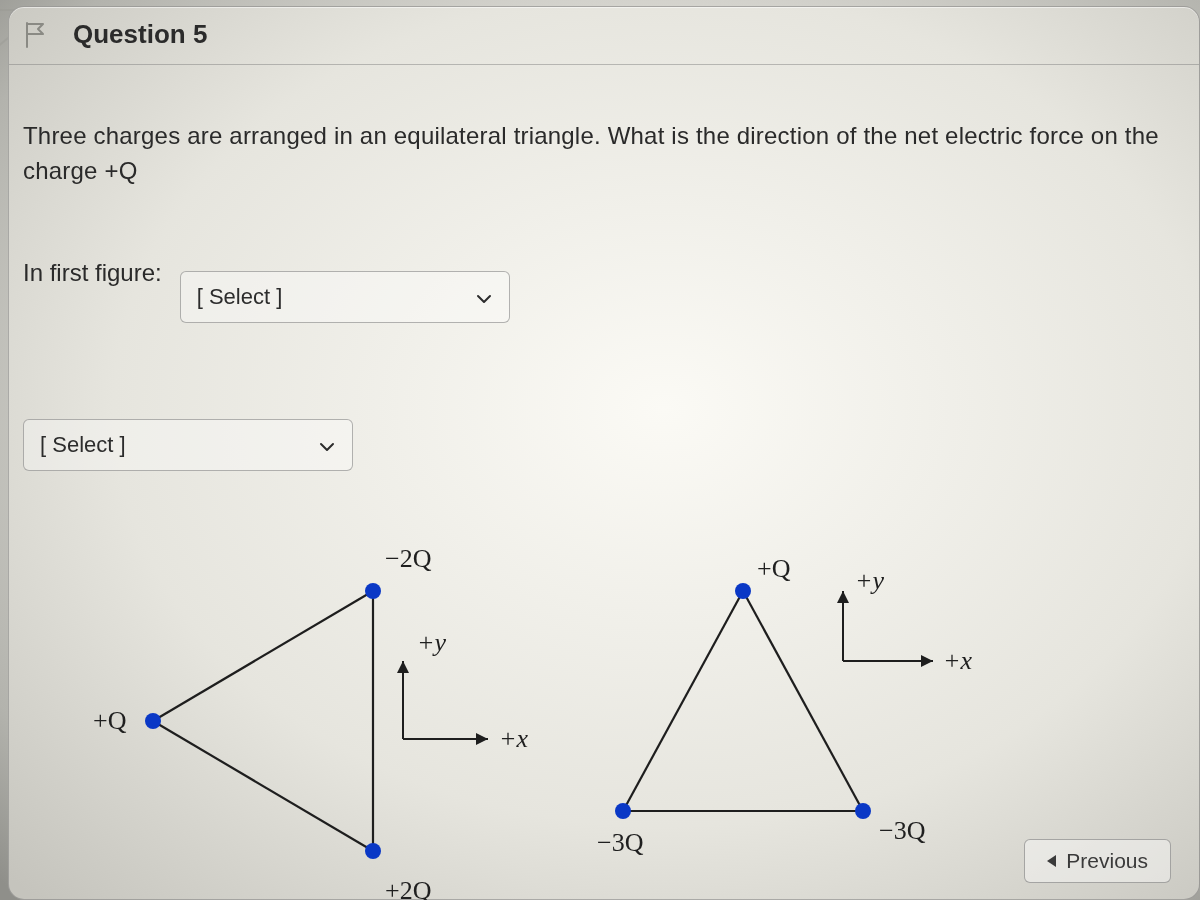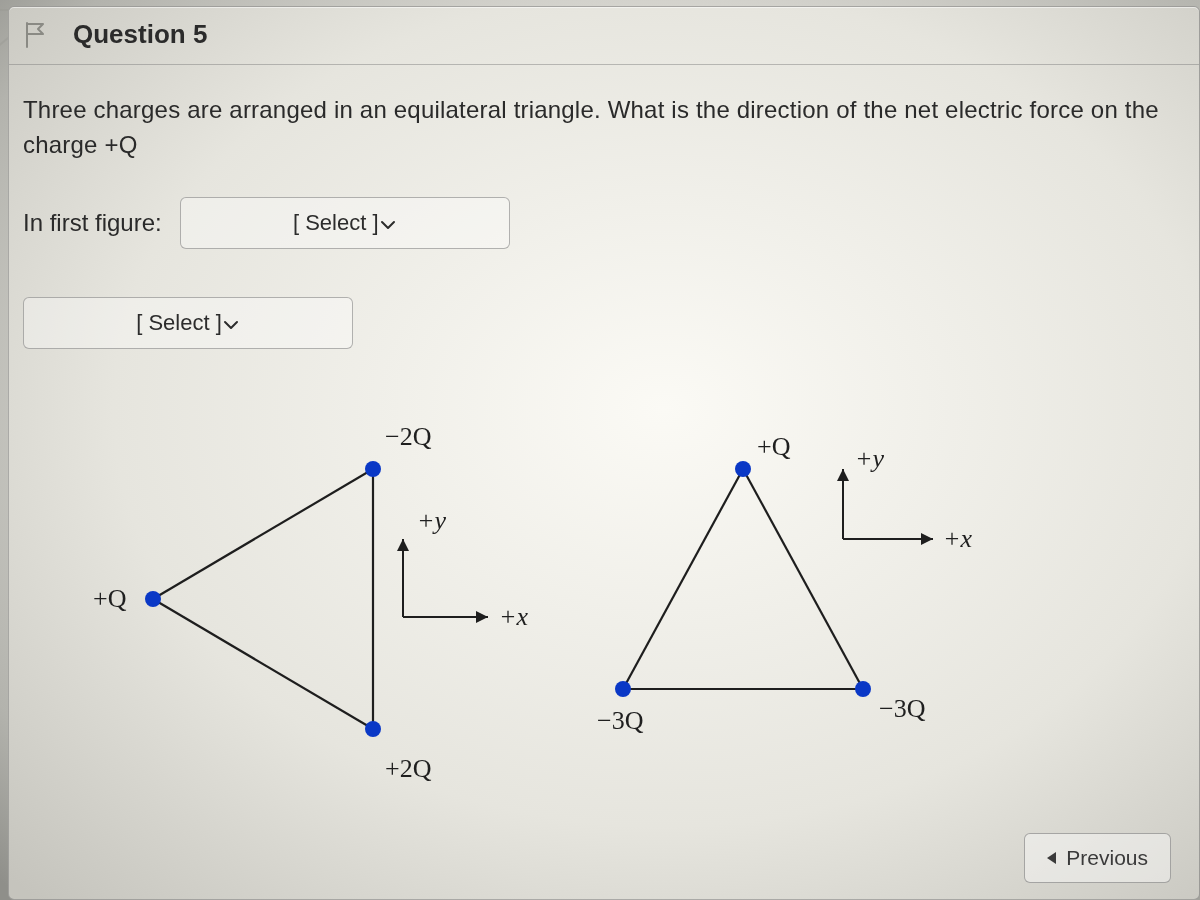--- a/index.html
+++ b/index.html
@@ -15,7 +15,7 @@
     left: 8px; right: 0; top: 6px; bottom: 0;
     background: radial-gradient(ellipse 1000px 760px at 55% 45%, #fbfaf5 0%, #e6e5de 55%, #c5c4bd 90%);
     border: 1px solid rgba(120,120,120,.55);
-    border-radius: 6px;
+    border-radius: 16px;
     box-shadow: 0 1px 0 rgba(255,255,255,.5) inset;
   }
   .header {

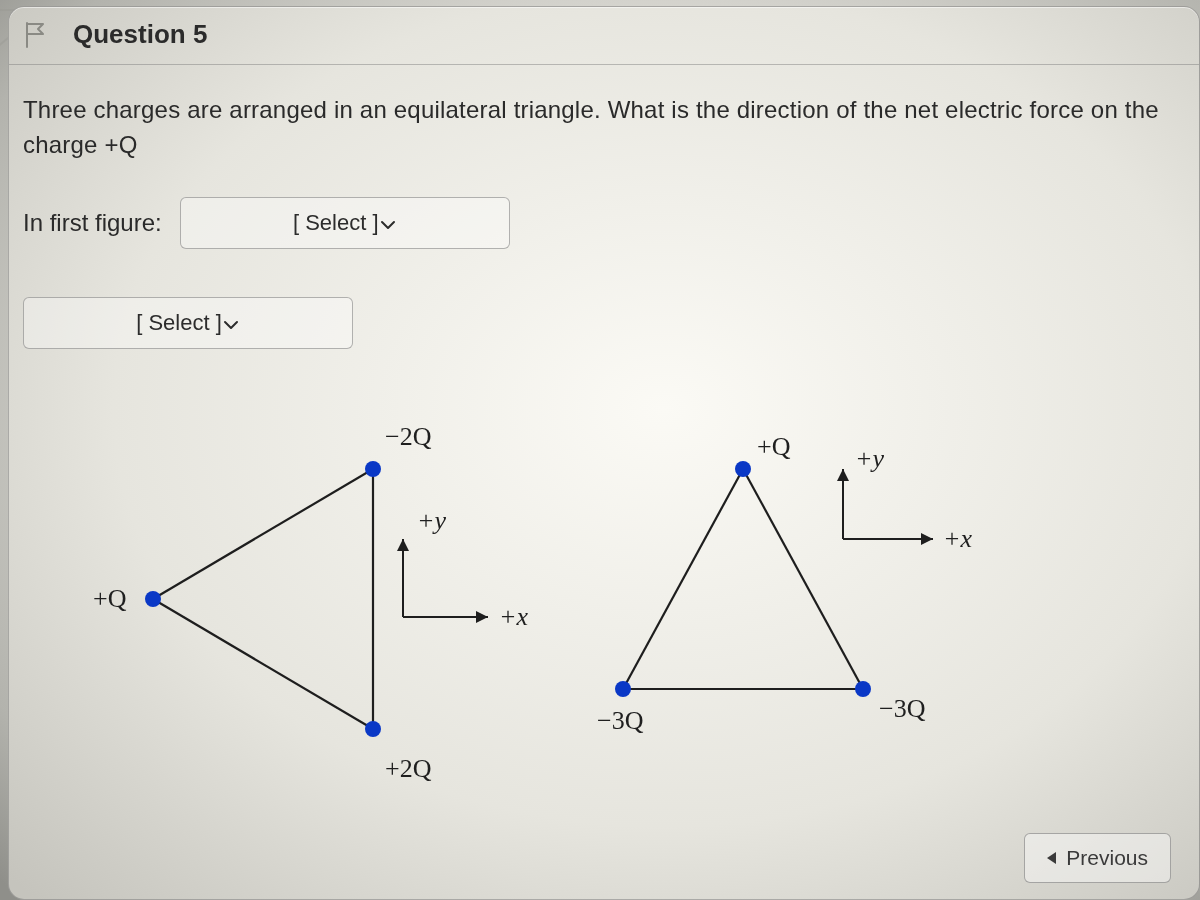--- a/index.html
+++ b/index.html
@@ -30,6 +30,7 @@
     font-size: 24px; line-height: 1.45;
     color: #2a2a2a;
     letter-spacing: .2px;
+    margin-top: 26px;
   }
   .row { display: flex; align-items: center; gap: 18px; margin-top: 34px; }
   .row + .row { margin-top: 48px; }

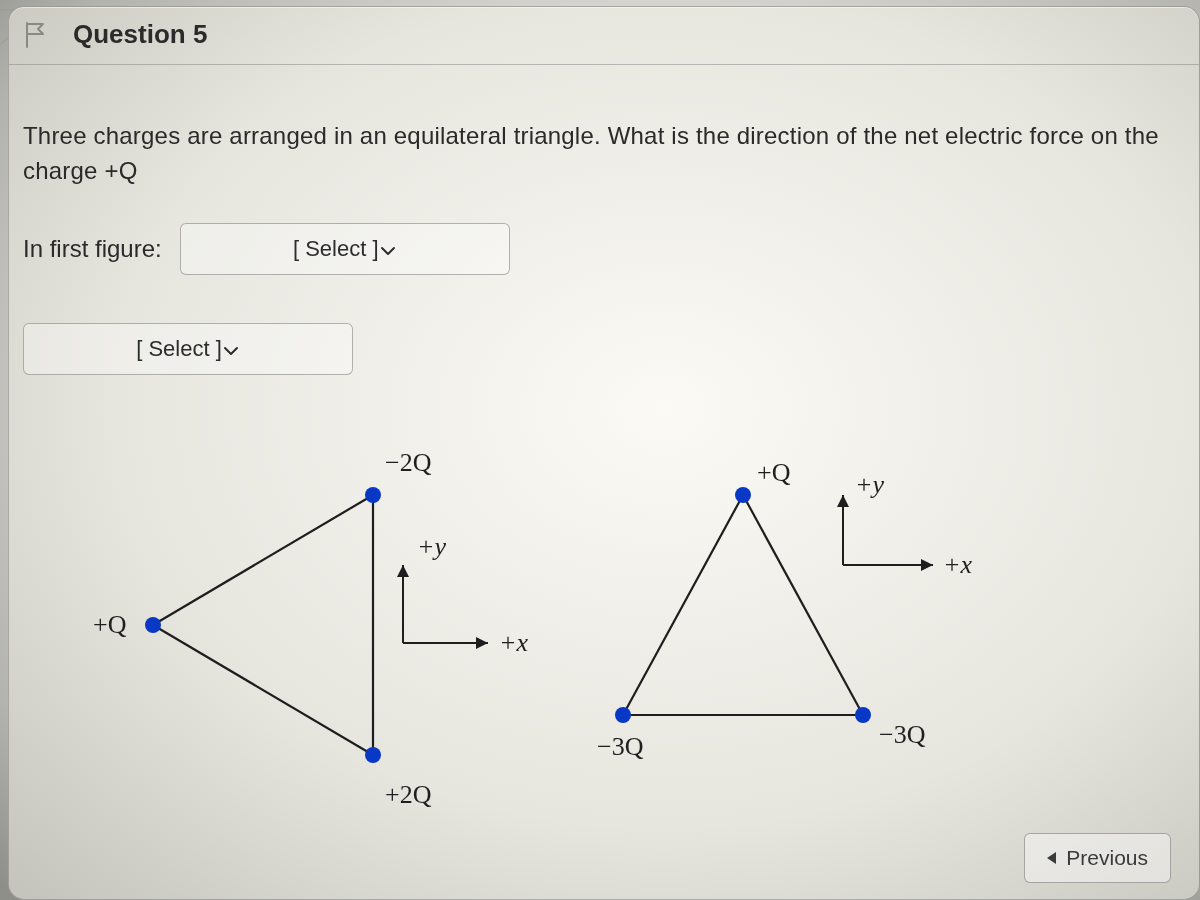--- a/index.html
+++ b/index.html
@@ -40,9 +40,9 @@
     border: 1px solid rgba(120,120,120,.55);
     border-radius: 6px;
     background: rgba(255,255,255,.35);
-    display: flex; align-items: center; justify-content: center;
+    display: flex; align-items: center; justify-content: space-between;
     padding: 0 16px 0 16px;
-    font-size: 22px; color: #2c2c2c;
+    font-size: 22px; color: #2c2c2c; margin-top: 48px;
   }
   .chev { width: 18px; height: 18px; }
   .figures {

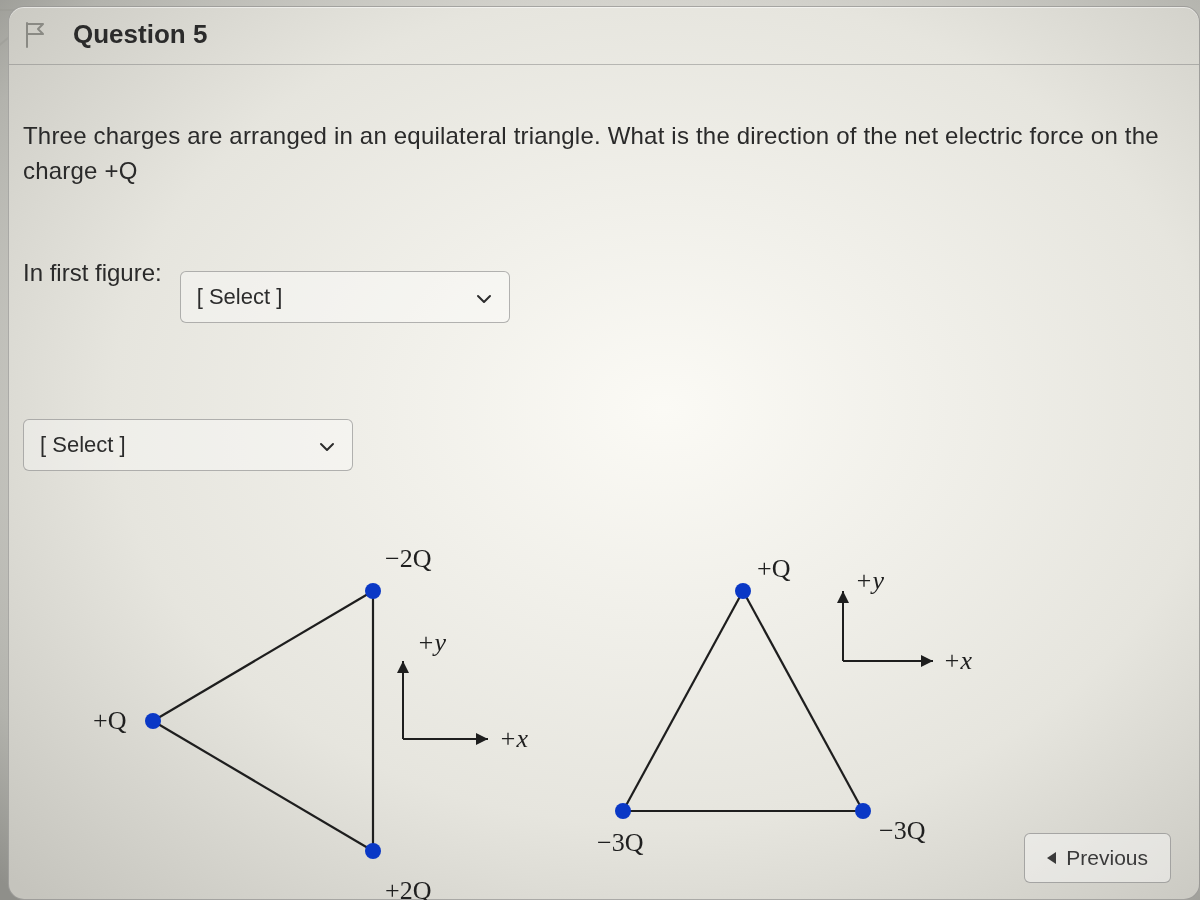--- a/index.html
+++ b/index.html
@@ -66,7 +66,7 @@
     display: flex; gap: 18px;
   }
   .btn {
-    height: 50px; padding: 0 22px;
+    height: 44px; padding: 0 22px;
     display: inline-flex; align-items: center; gap: 10px;
     border: 1px solid rgba(120,120,120,.6);
     border-radius: 6px;

